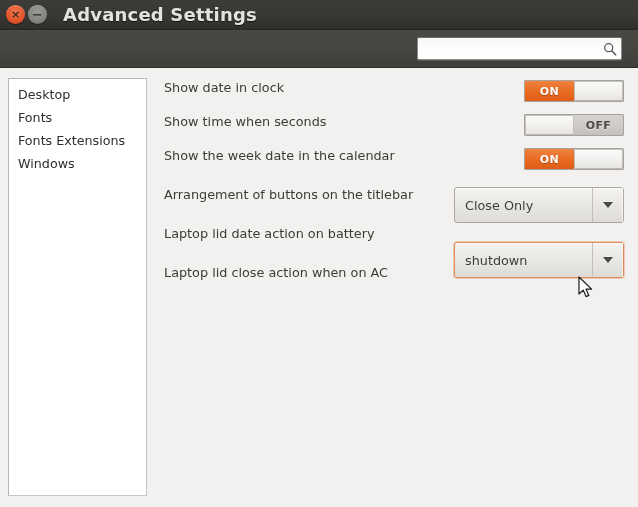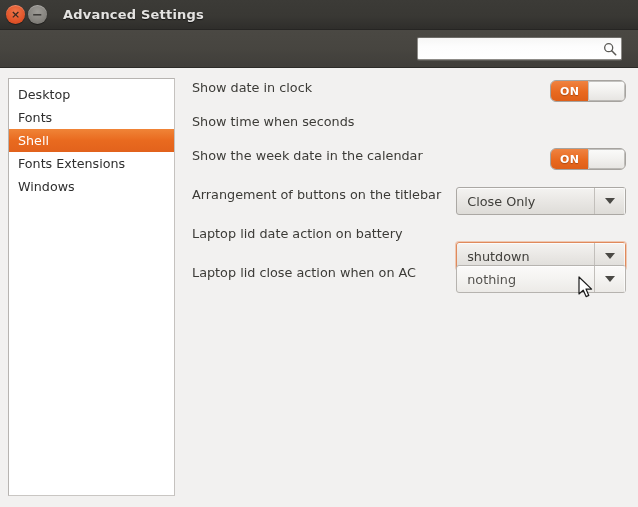--- a/index.html
+++ b/index.html
@@ -68,7 +68,7 @@
   }
   .title-text {
     color: #e4e3e1;
-    font-size: 13px;
+    font-size: 18px;
     font-weight: bold;
     margin-left: 13px;
     letter-spacing: 0.2px;

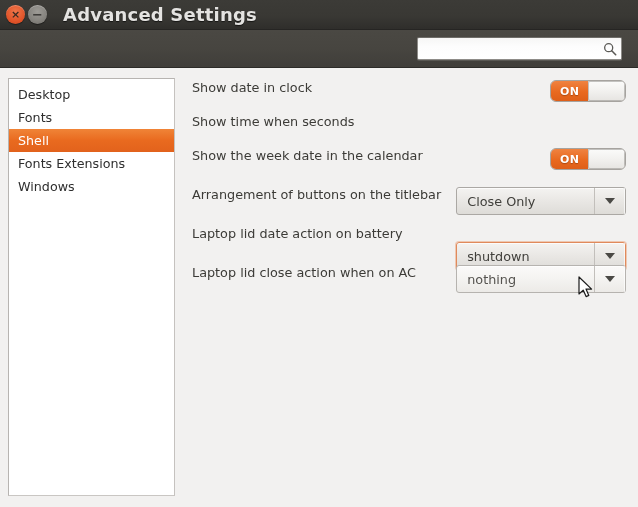--- a/index.html
+++ b/index.html
@@ -128,7 +128,7 @@
 
   
   .sidebar {
-    width: 167px;
+    width: 139px;
     height: 418px;
     box-sizing: border-box;
     background: #ffffff;

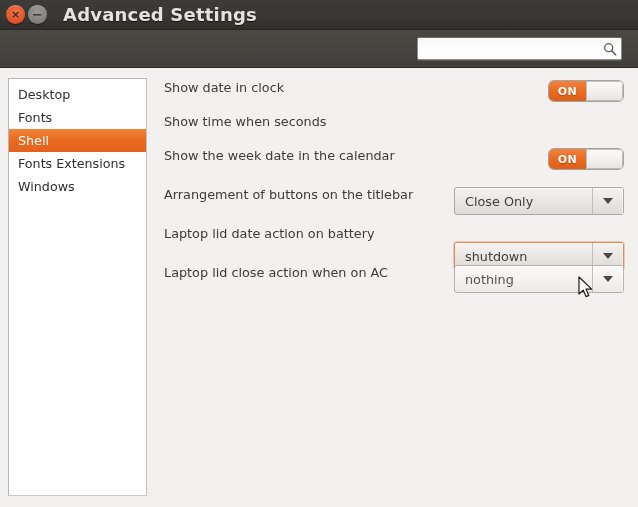--- a/index.html
+++ b/index.html
@@ -182,9 +182,9 @@
 
   
   .switch {
-    width: 76px;
+    width: 100px;
     height: 22px;
-    border-radius: 6px;
+    border-radius: 1px;
     border: 1px solid #a6a39f;
     display: flex;
     overflow: hidden;

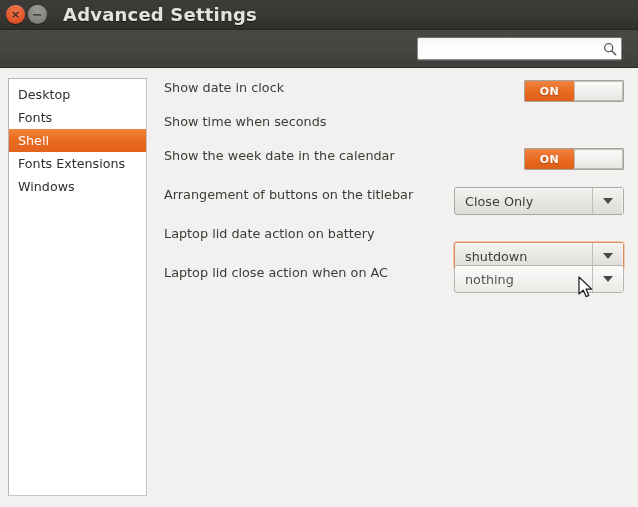--- a/index.html
+++ b/index.html
@@ -338,6 +338,12 @@
 
       <div class="row">
         <div class="row-label">Show time when seconds</div>
+        <div class="row-control">
+          <div class="switch">
+            <div class="knob"></div>
+            <div class="seg off-label">OFF</div>
+          </div>
+        </div>
       </div>
 
       <div class="row">

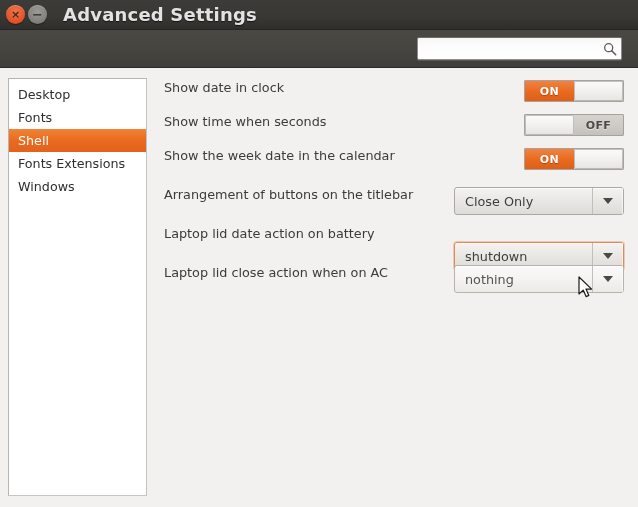--- a/index.html
+++ b/index.html
@@ -313,9 +313,6 @@
       <div class="side-item">
         <span>Fonts</span>
       </div>
-      <div class="side-item selected">
-        <span>Shell</span>
-      </div>
       <div class="side-item">
         <span>Fonts Extensions</span>
       </div>

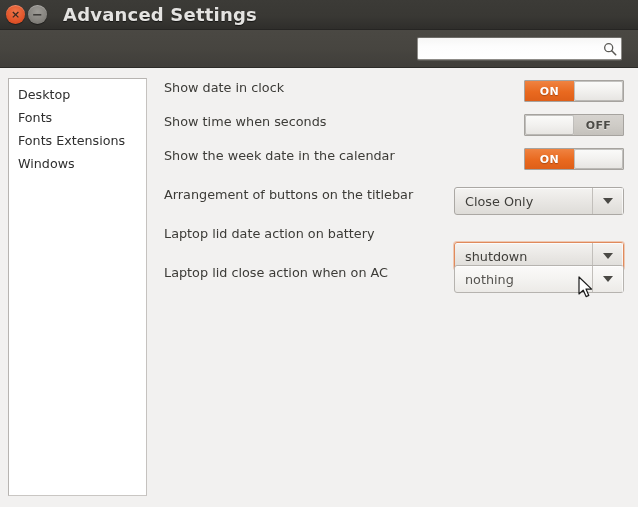--- a/index.html
+++ b/index.html
@@ -224,7 +224,7 @@
   .combo {
     position: relative;
     width: 170px;
-    height: 28px;
+    height: 36px;
     box-sizing: border-box;
     border: 1px solid #aba8a4;
     border-radius: 3px;

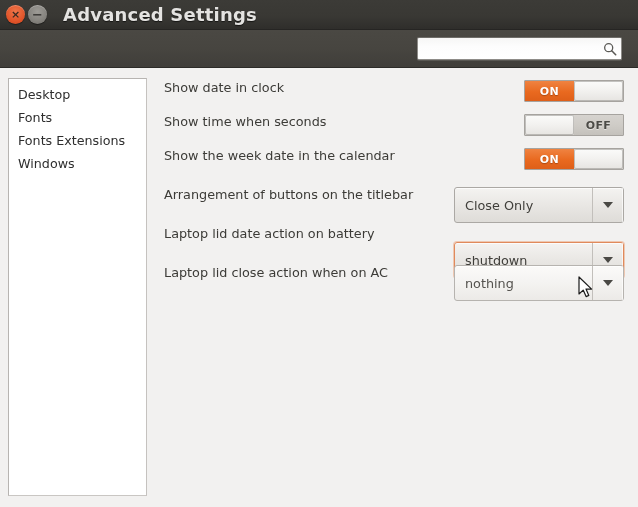--- a/index.html
+++ b/index.html
@@ -379,14 +379,6 @@
 
       <div class="row spacer-above">
         <div class="row-label">Laptop lid close action when on AC</div>
-        <div class="row-control">
-          <div class="combo hovered">
-            <div class="combo-text">nothing</div>
-            <div class="combo-arrow">
-                <span class="tri"></span>
-              </div>
-          </div>
-        </div>
       </div>
 
     </div>

